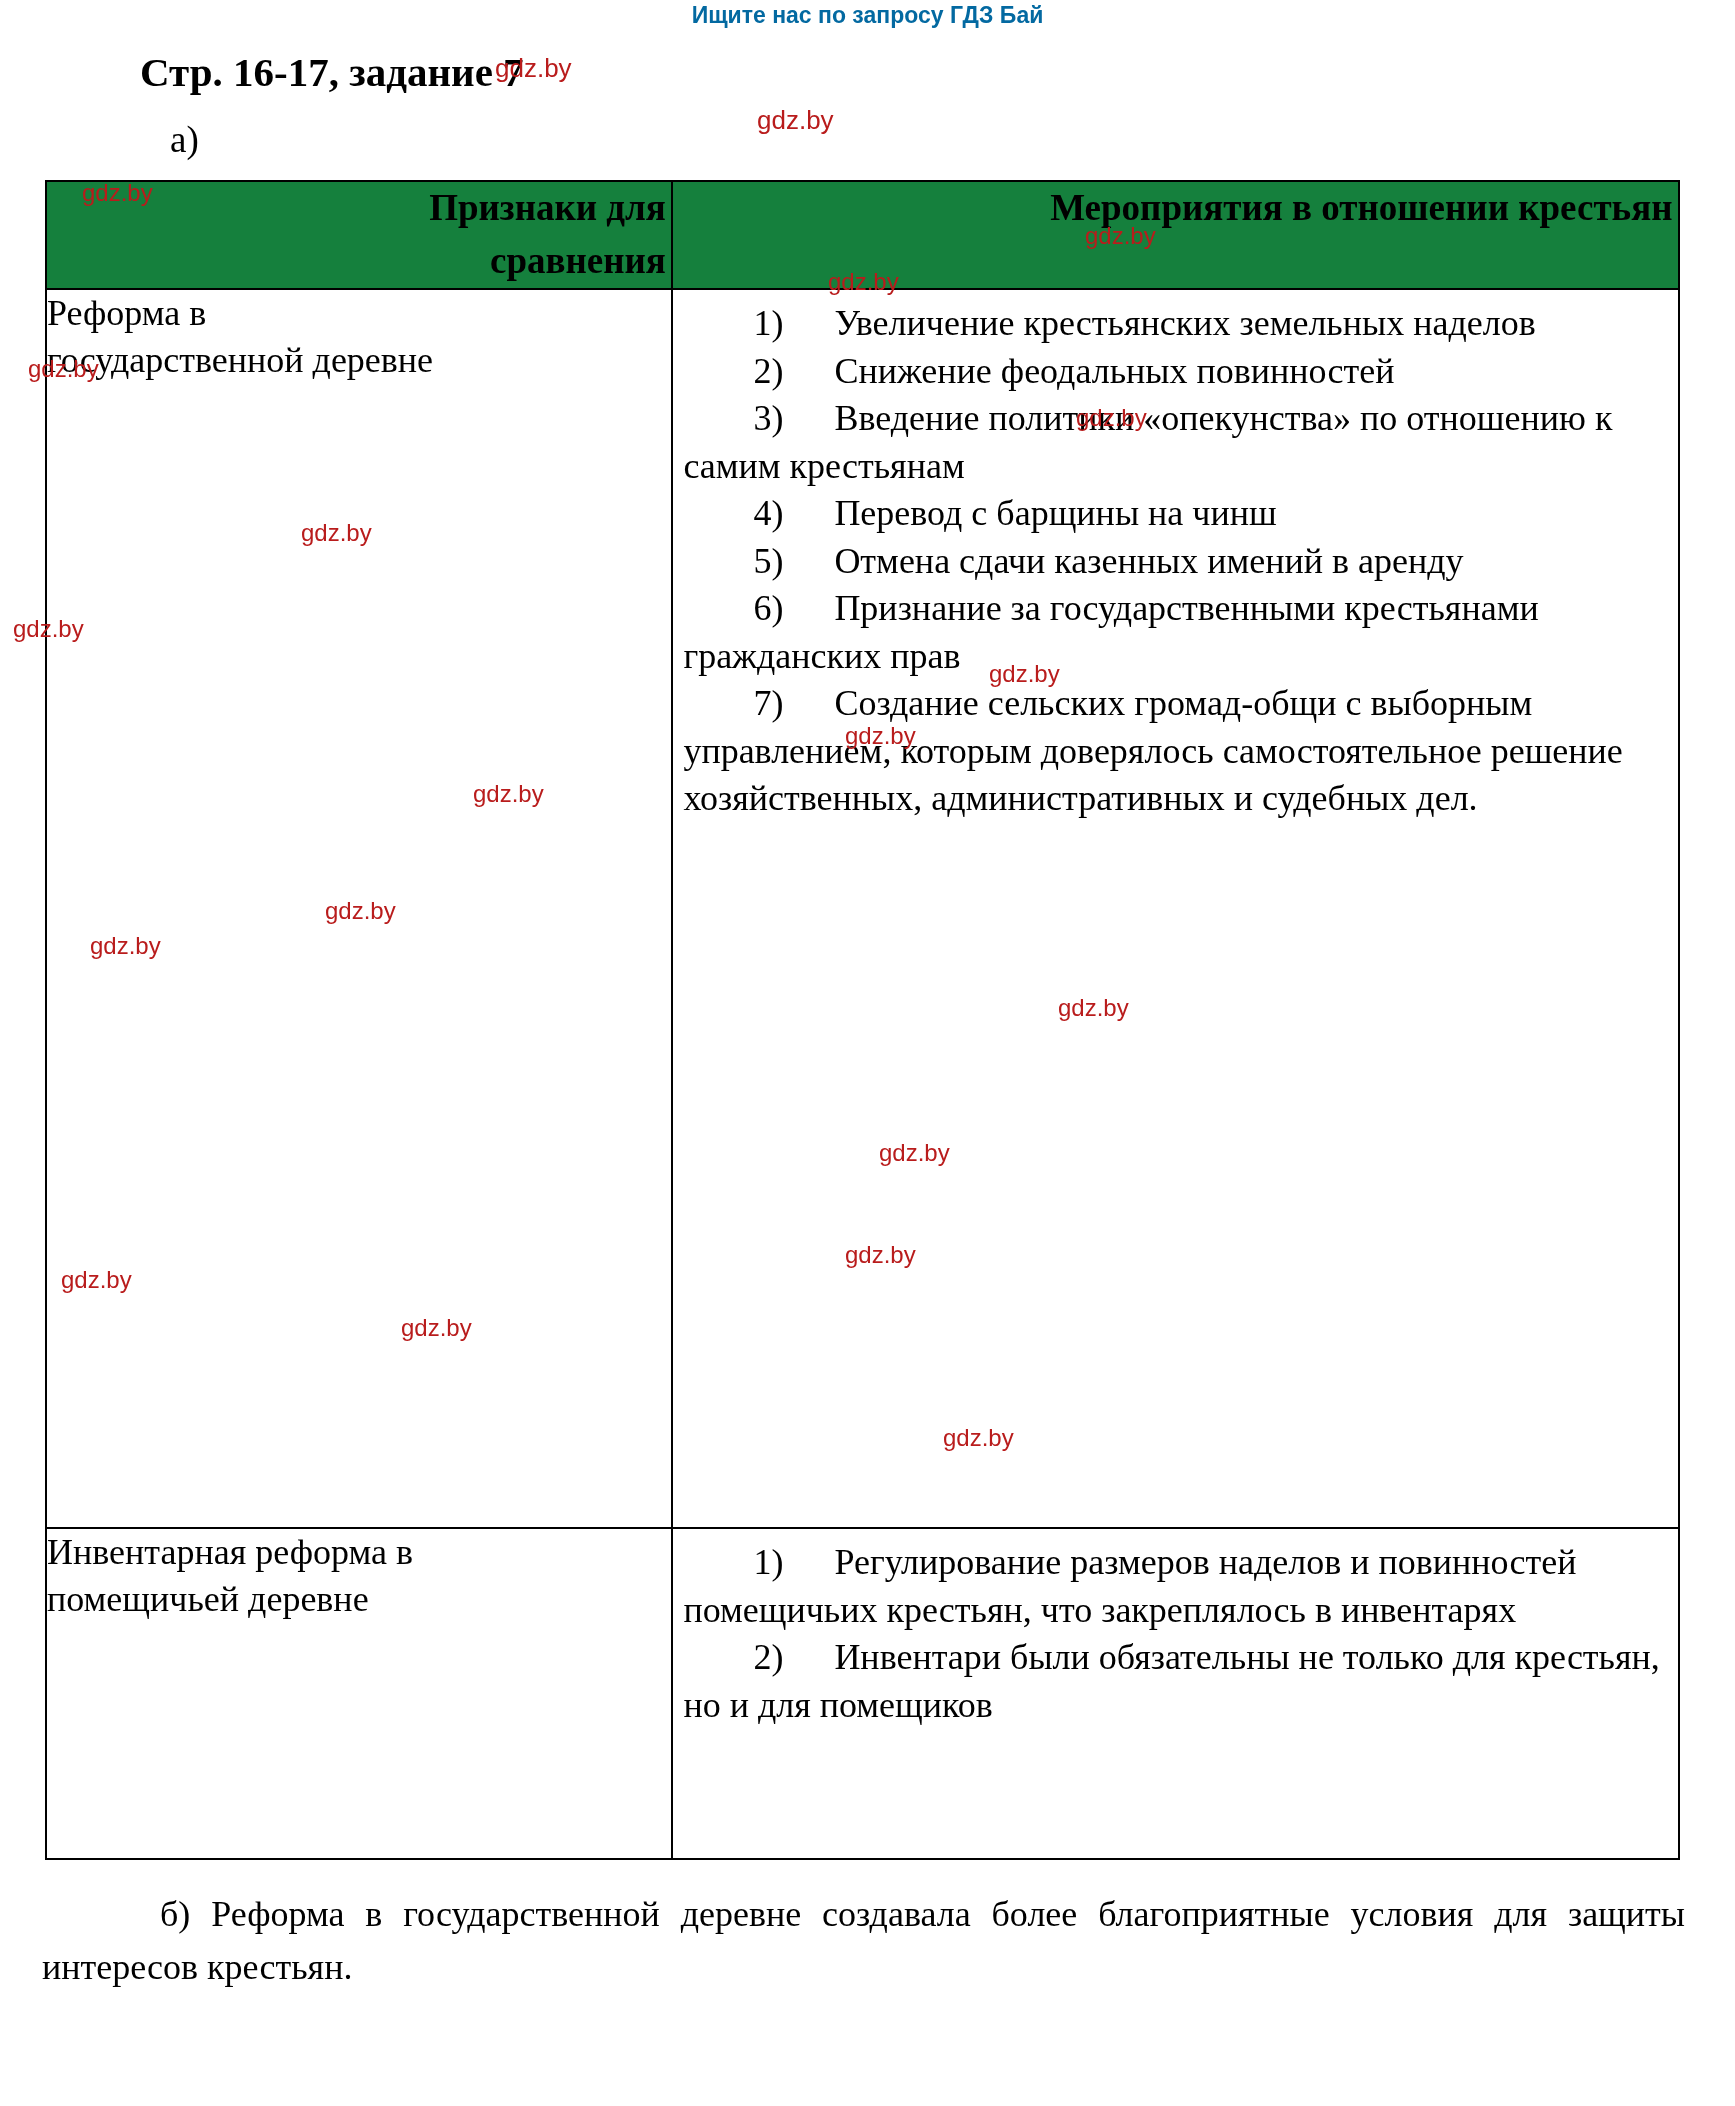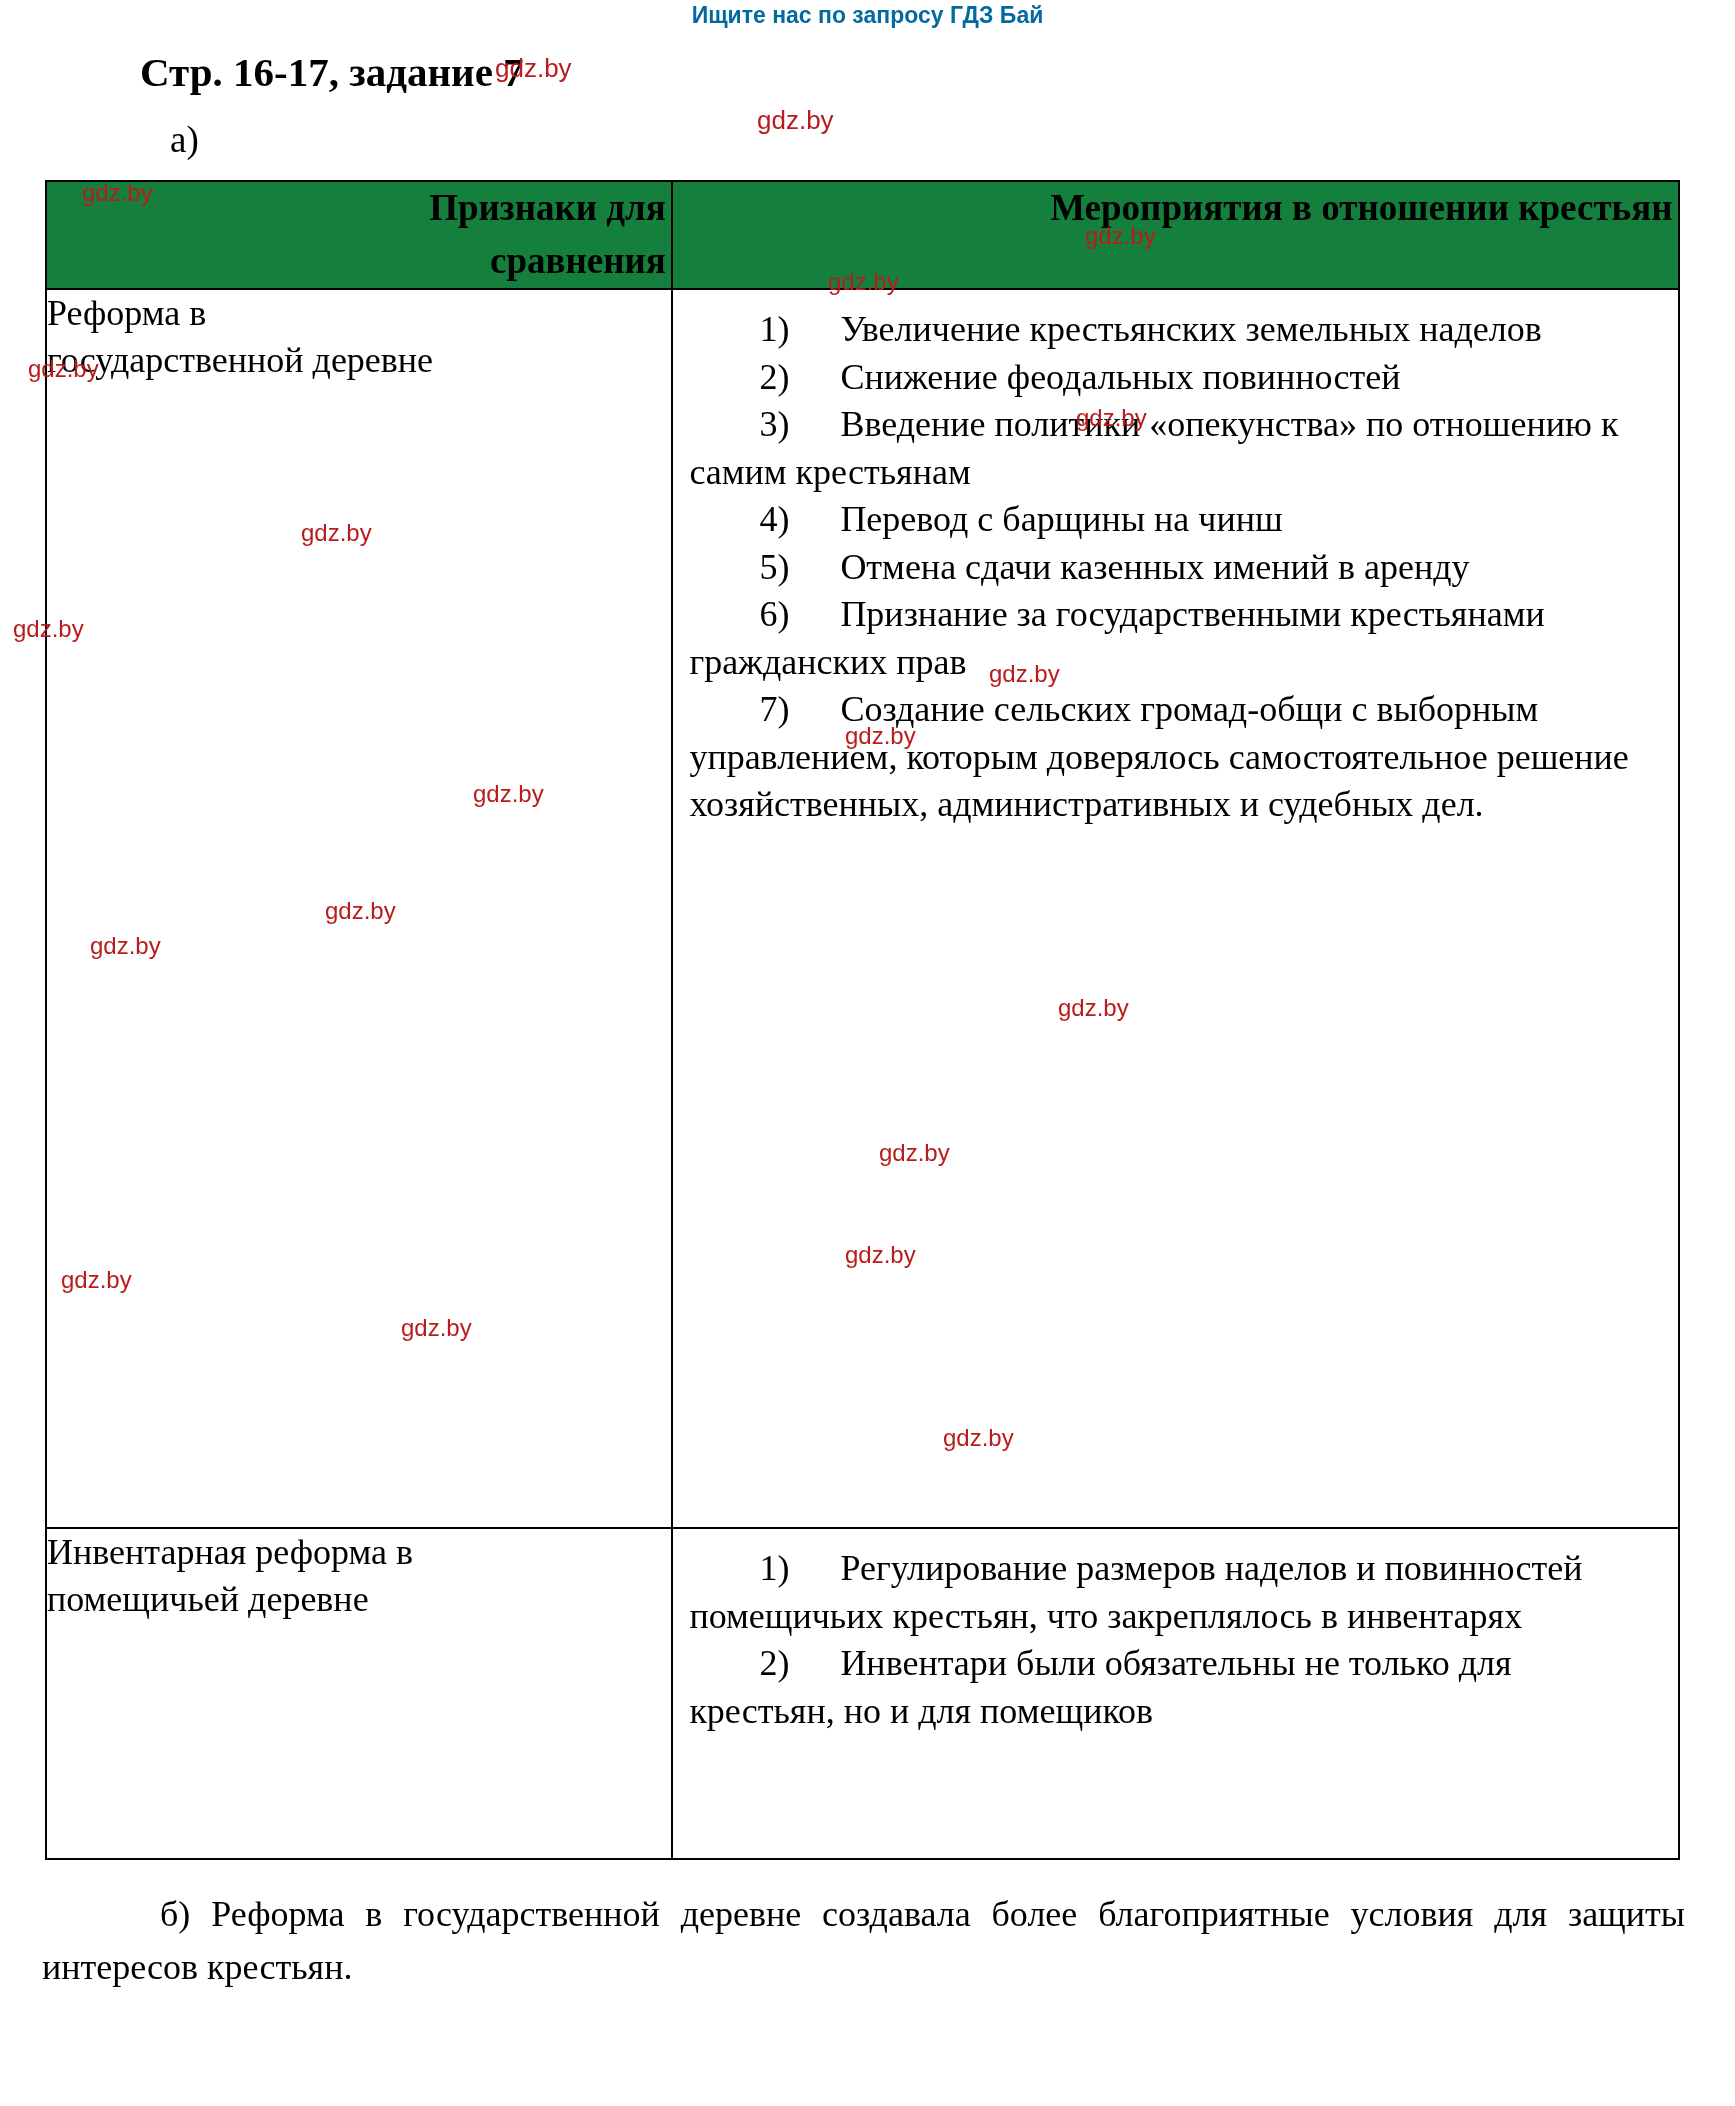--- a/index.html
+++ b/index.html
@@ -92,7 +92,7 @@
   
   .measure-list {
     margin: 0;
-    padding: 16px;
+    padding: 10px;
     list-style: none;
   }
   .measure-list li {

